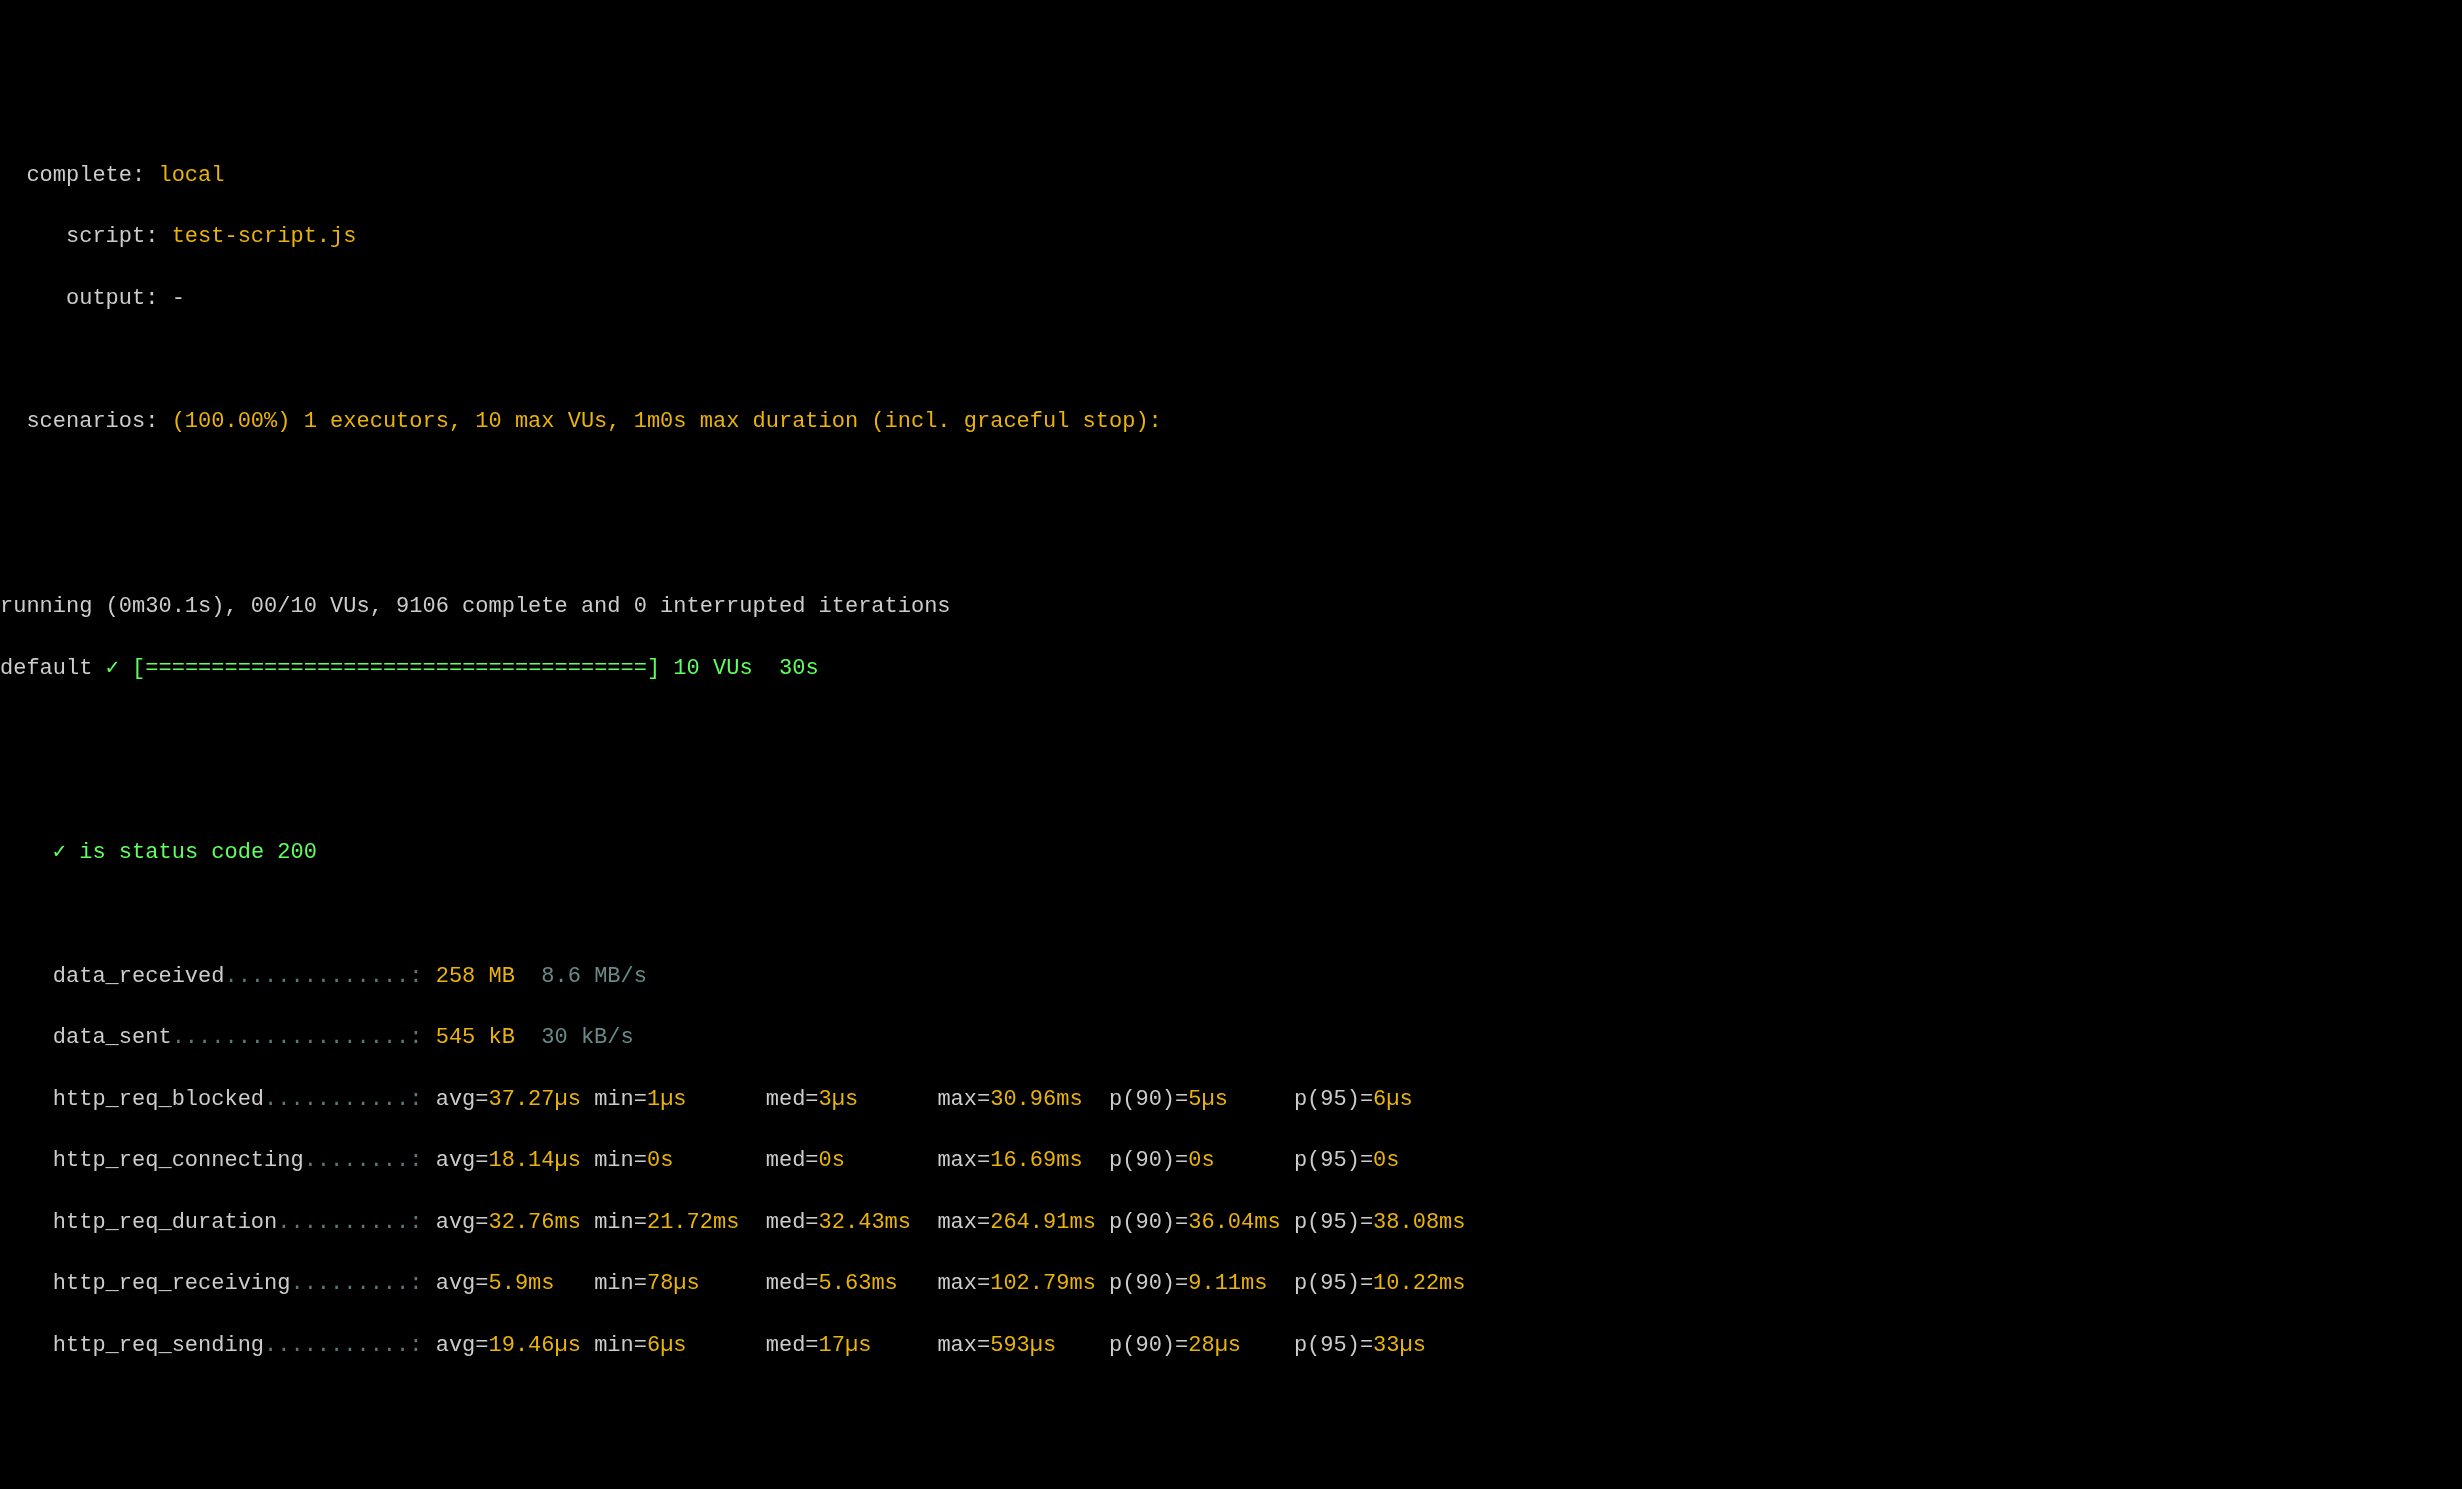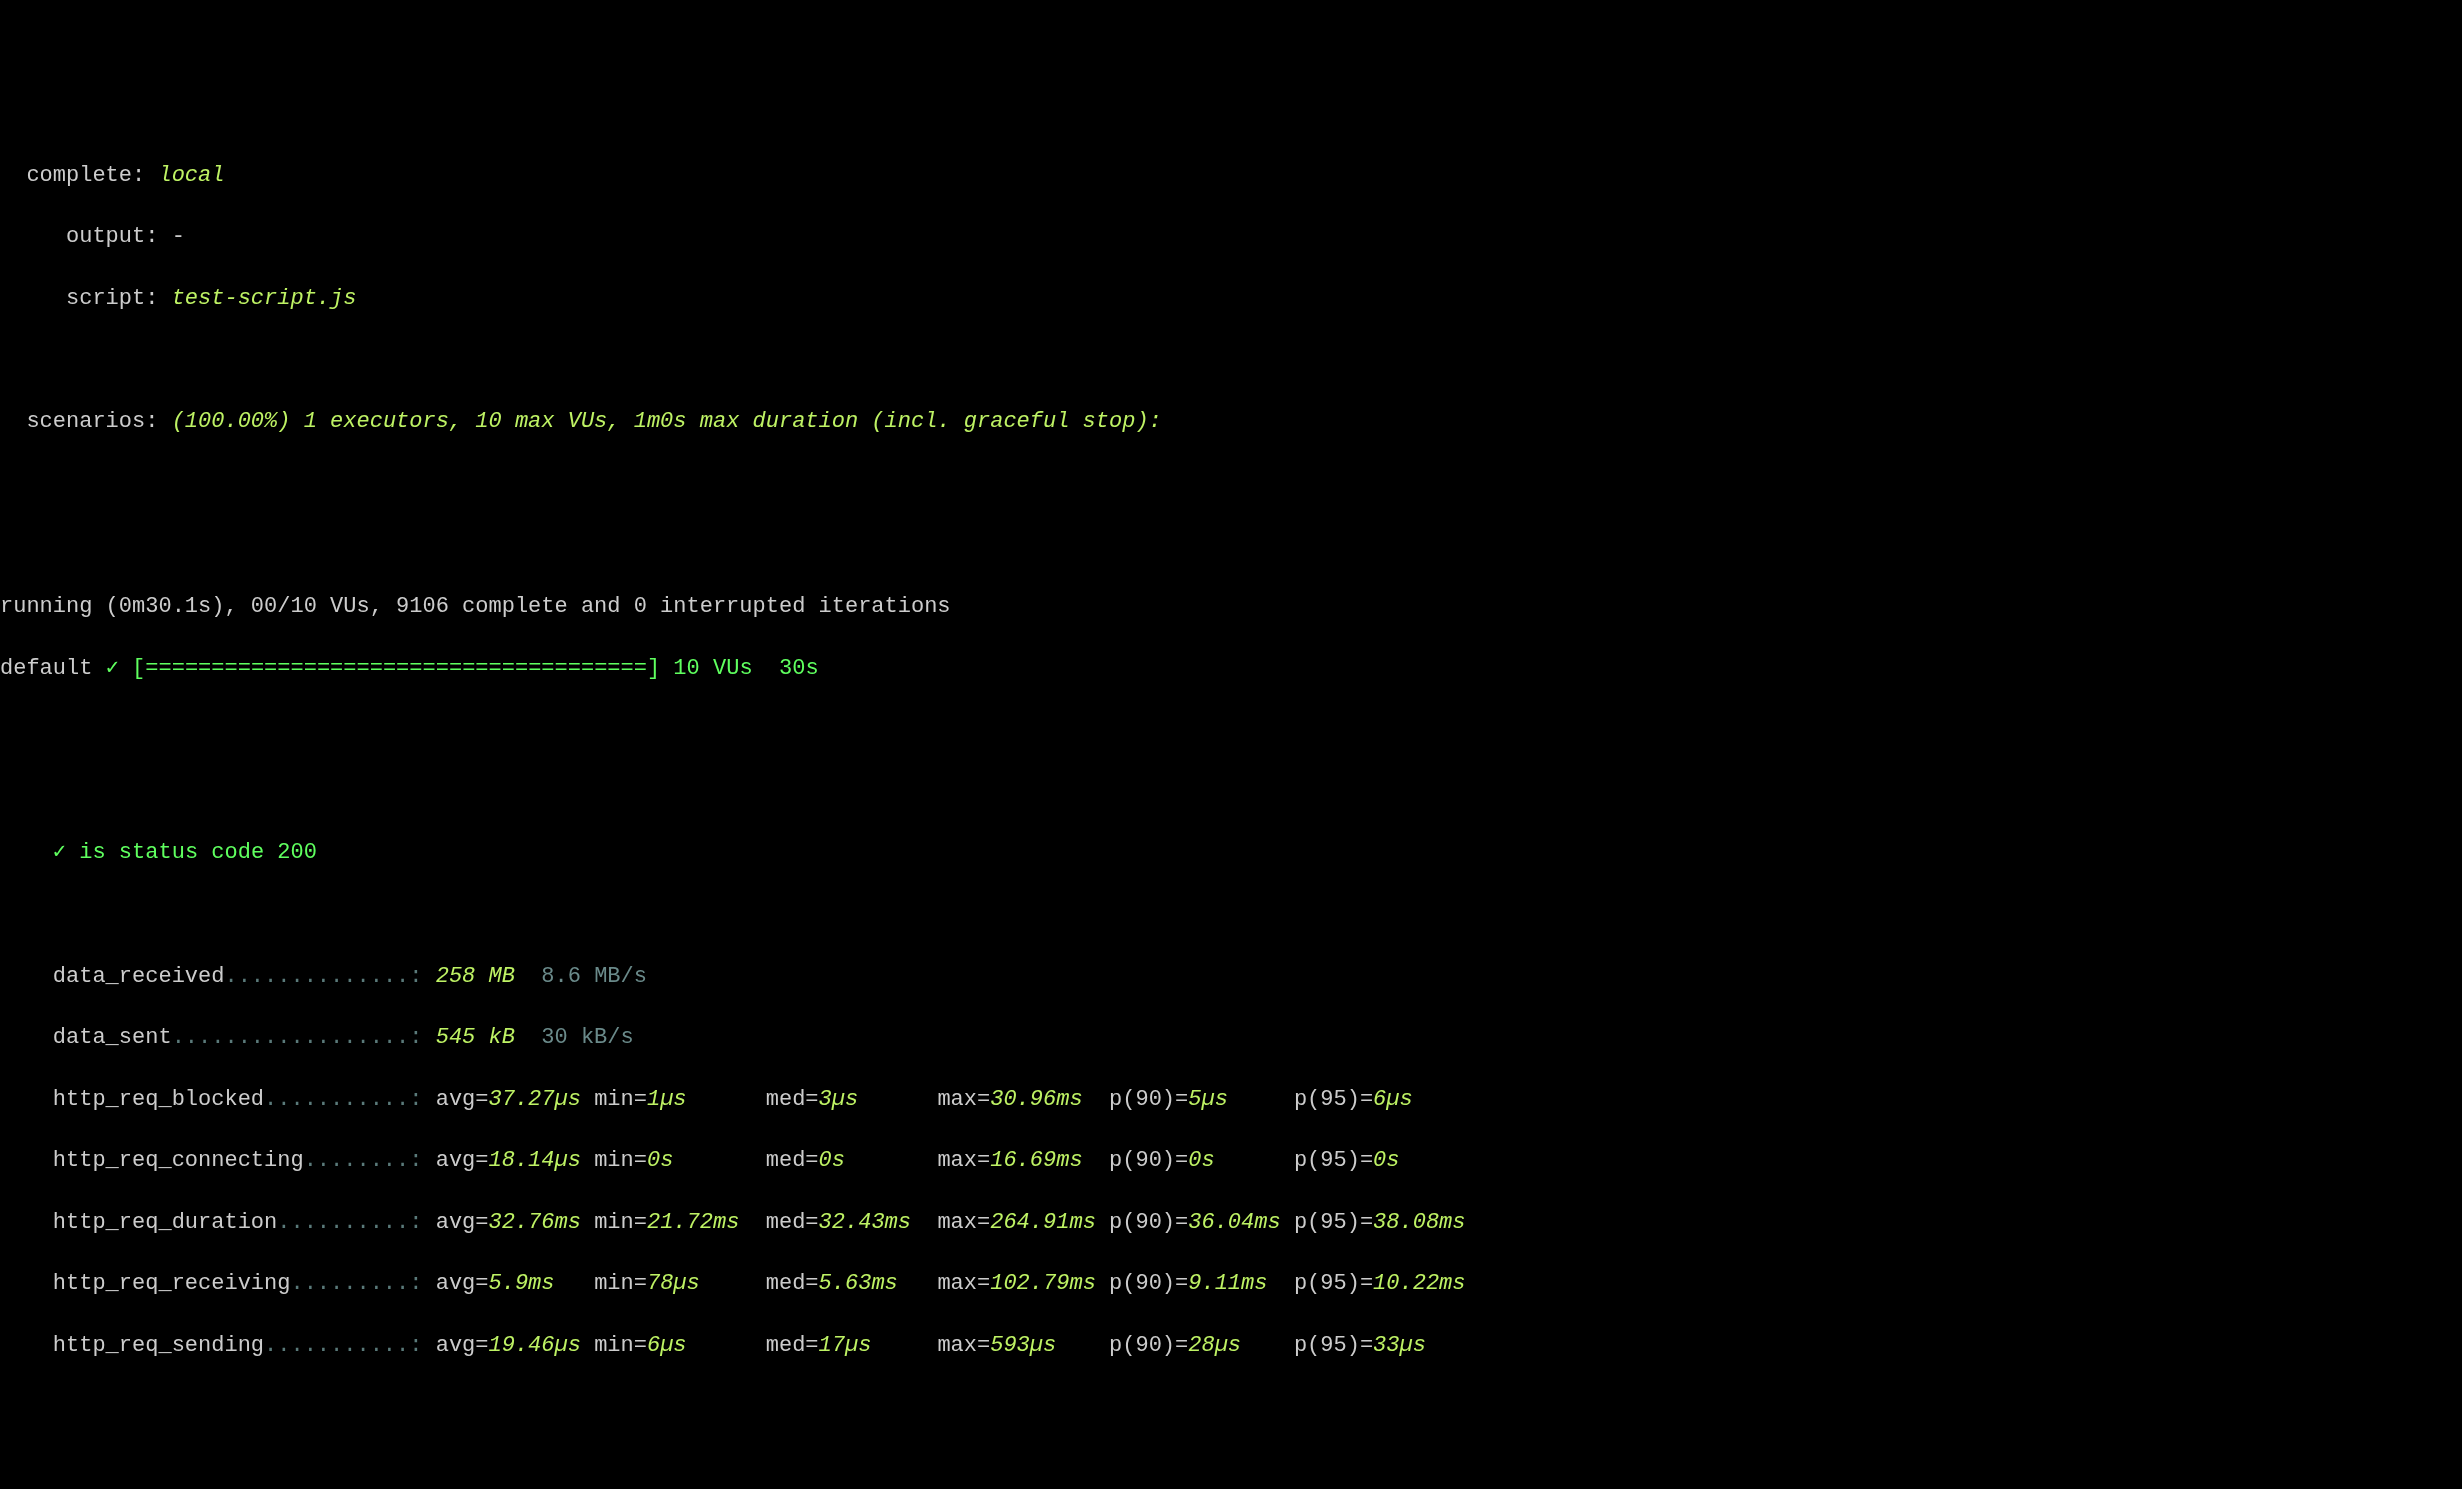--- a/index.html
+++ b/index.html
@@ -13,7 +13,7 @@
     white-space: pre;
     overflow-x: auto;
   }
-  .cyan { color: #bef264; font-style: italic; }
+  .cyan { color: #eab308; }
   .green { color: #5fff5f; }
   .dim { color: #6a8a8a; }
   .dim-gray { color: #5a7a7a; }

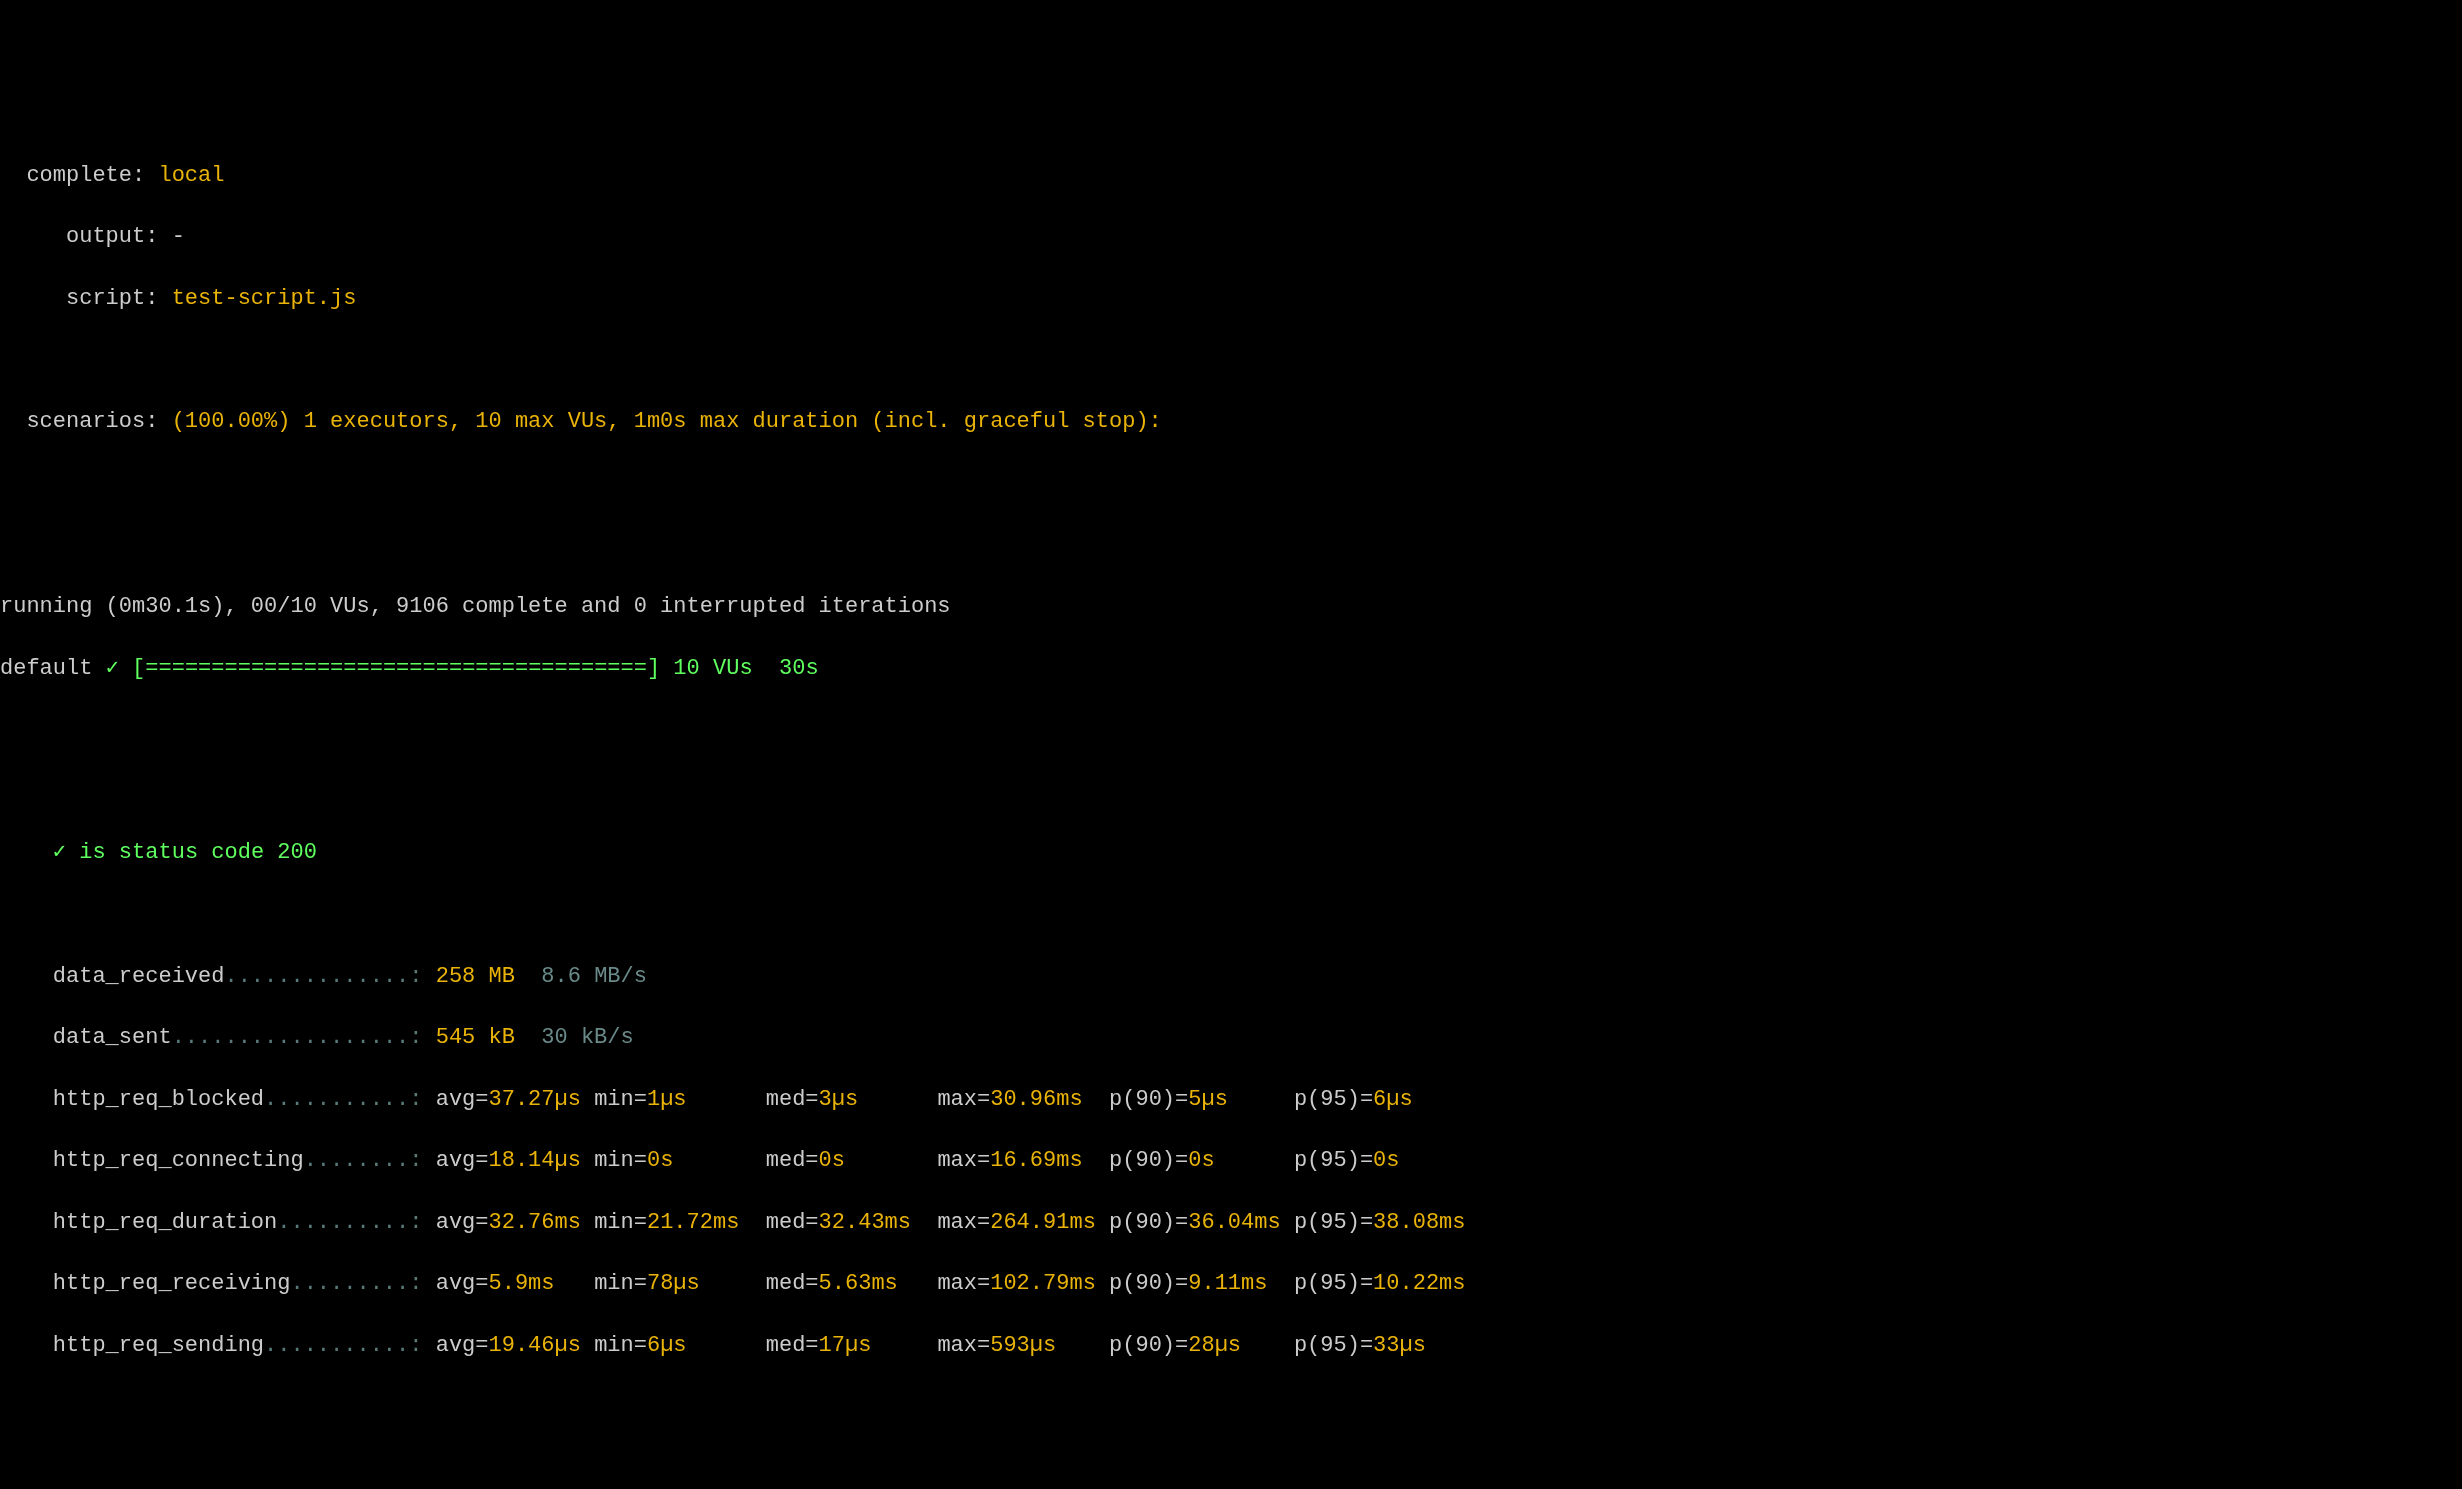--- a/index.html
+++ b/index.html
@@ -26,8 +26,8 @@
 
 <div>
 <span class="line"><span>  complete: </span><span class="cyan">local</span></span>
+<span class="line"><span>     script: </span><span class="cyan">test-script.js</span></span>
 <span class="line"><span>     output: </span><span>-</span></span>
-<span class="line"><span>     script: </span><span class="cyan">test-script.js</span></span>
 <span class="line"> </span>
 <span class="line"><span>  scenarios: </span><span class="cyan">(100.00%) 1 executors, 10 max VUs, 1m0s max duration (incl. graceful stop):</span></span>
 <span class="line"> </span>

